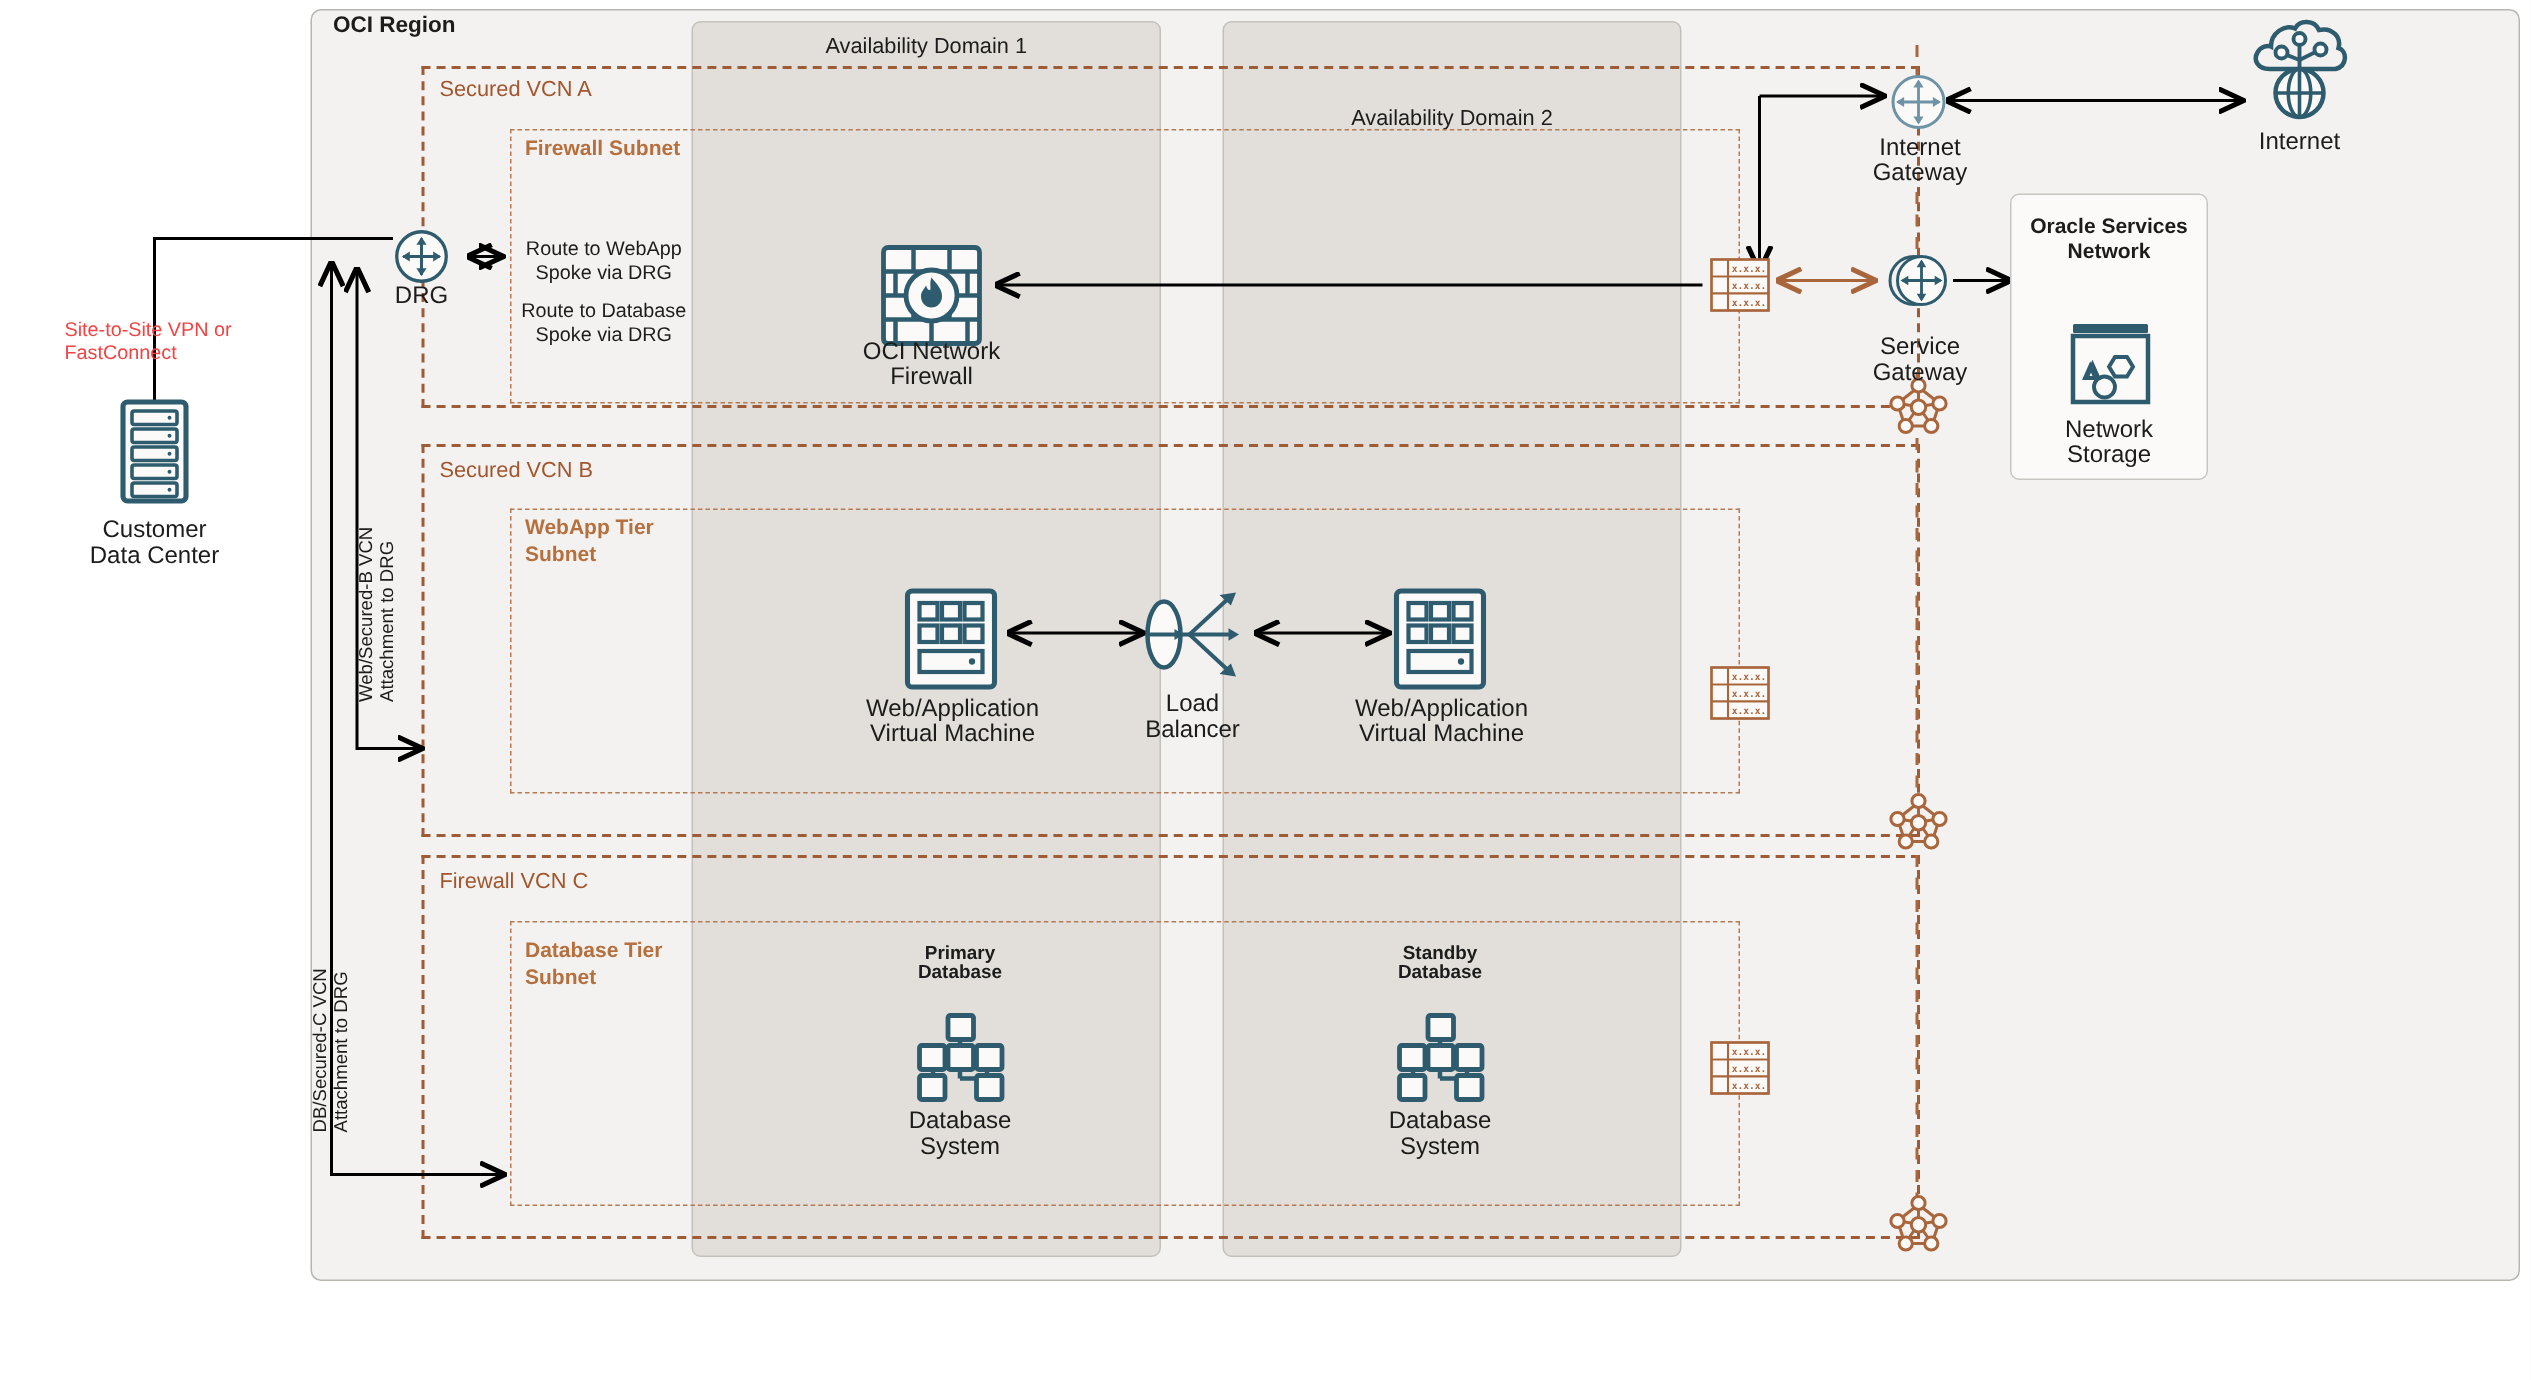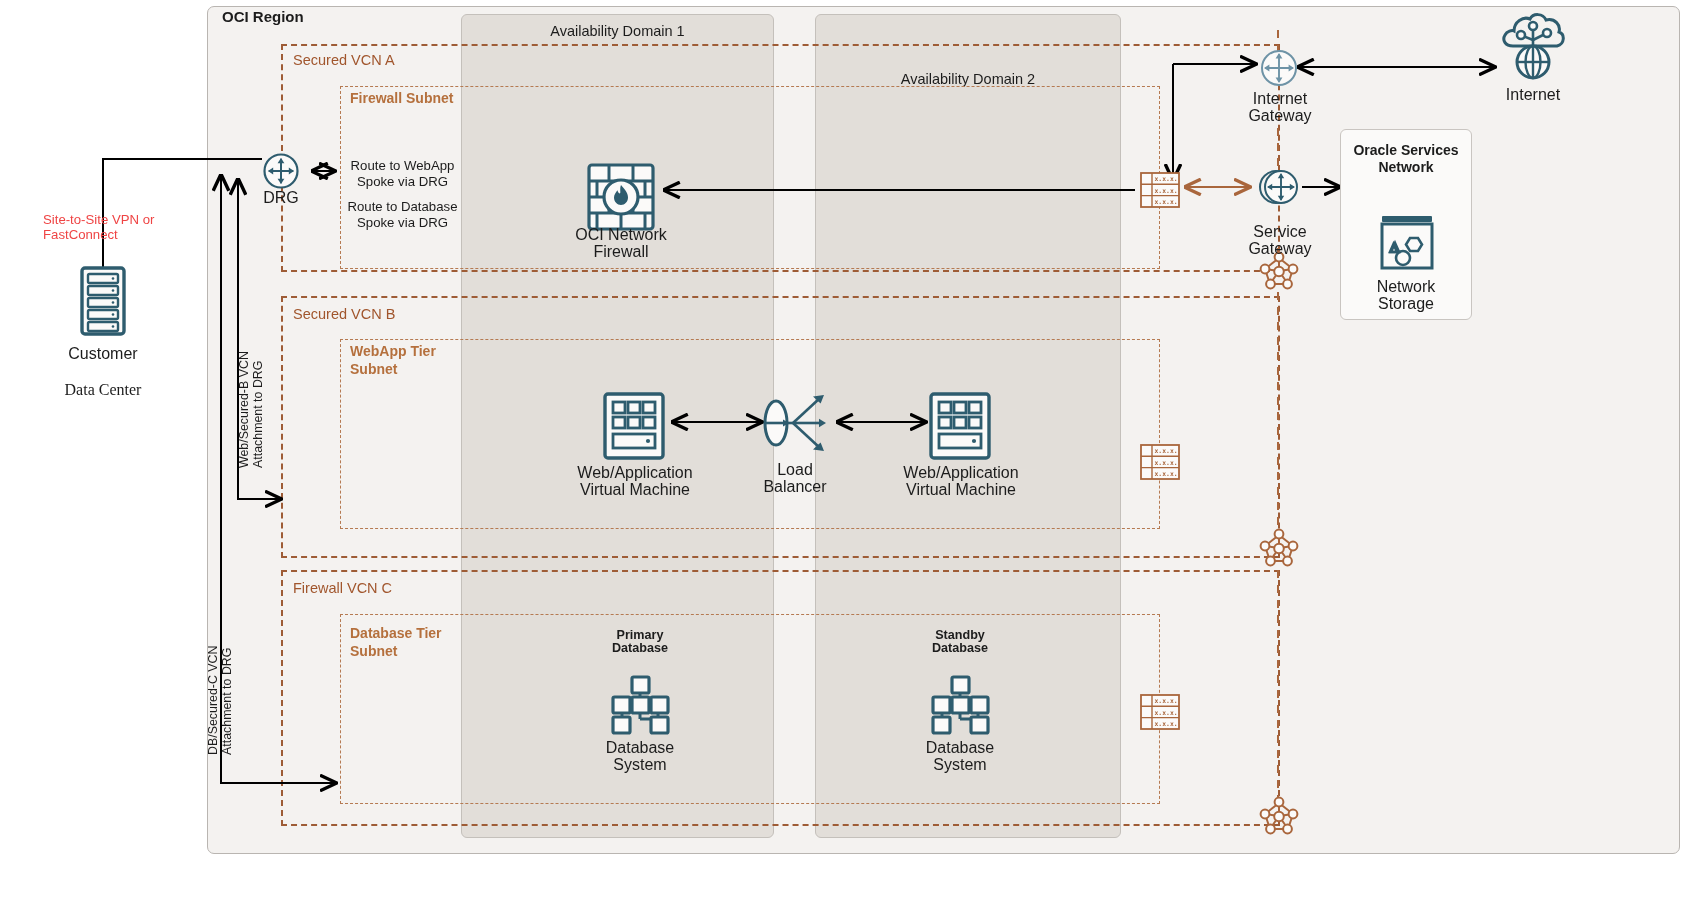--- a/index.html
+++ b/index.html
@@ -165,7 +165,7 @@
     </svg>
   </div>
   <div class="abs caption" style="left:23px;top:345px;width:160px;">Customer</div>
-  <div class="abs caption" style="left:23px;top:381px;width:160px;font-family:Liberation Serif, serif;">Data Center</div>
+  <div class="abs caption" style="left:23px;top:362px;width:160px;">Data Center</div>
 
   <div class="abs" style="left:262px;top:152px;width:38px;height:38px;">
     <svg width="38" height="38" viewBox="0 0 38 38">

